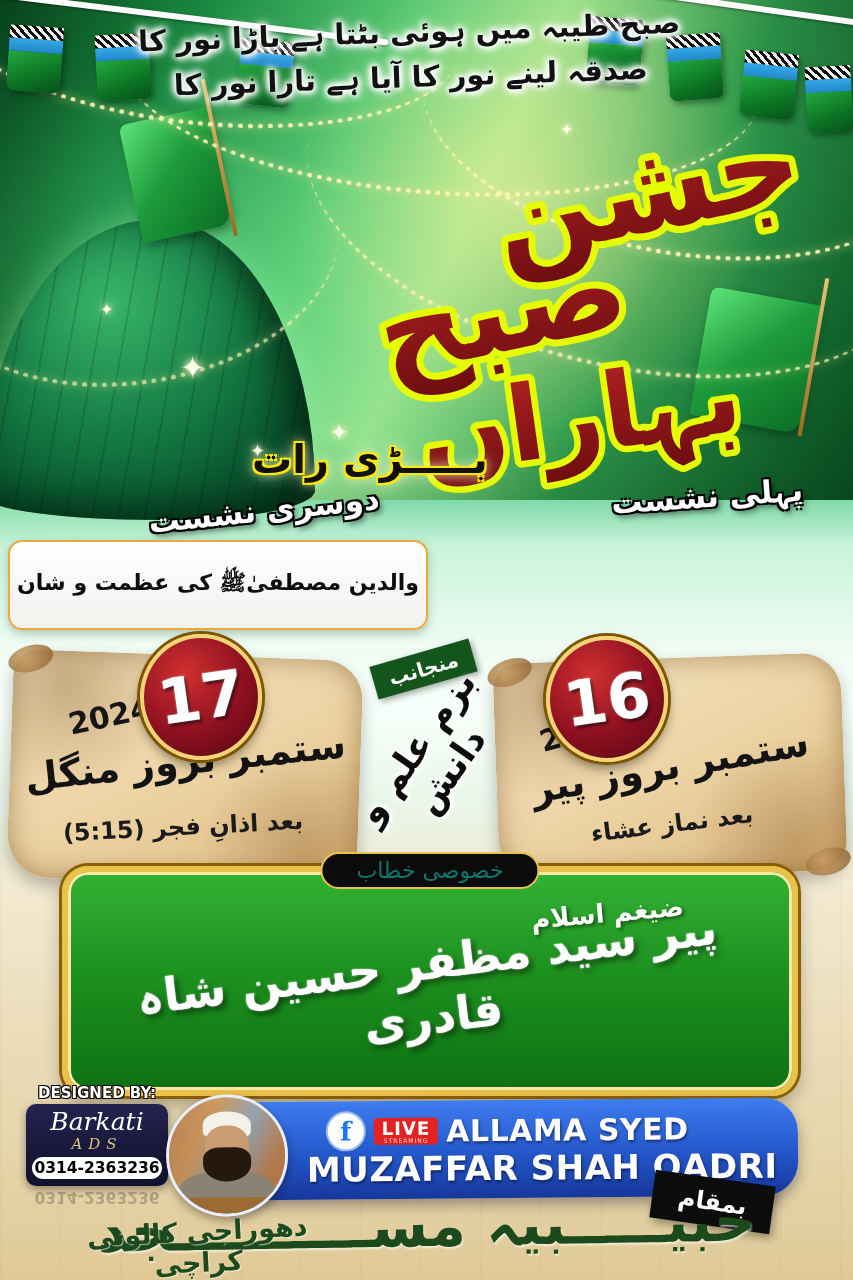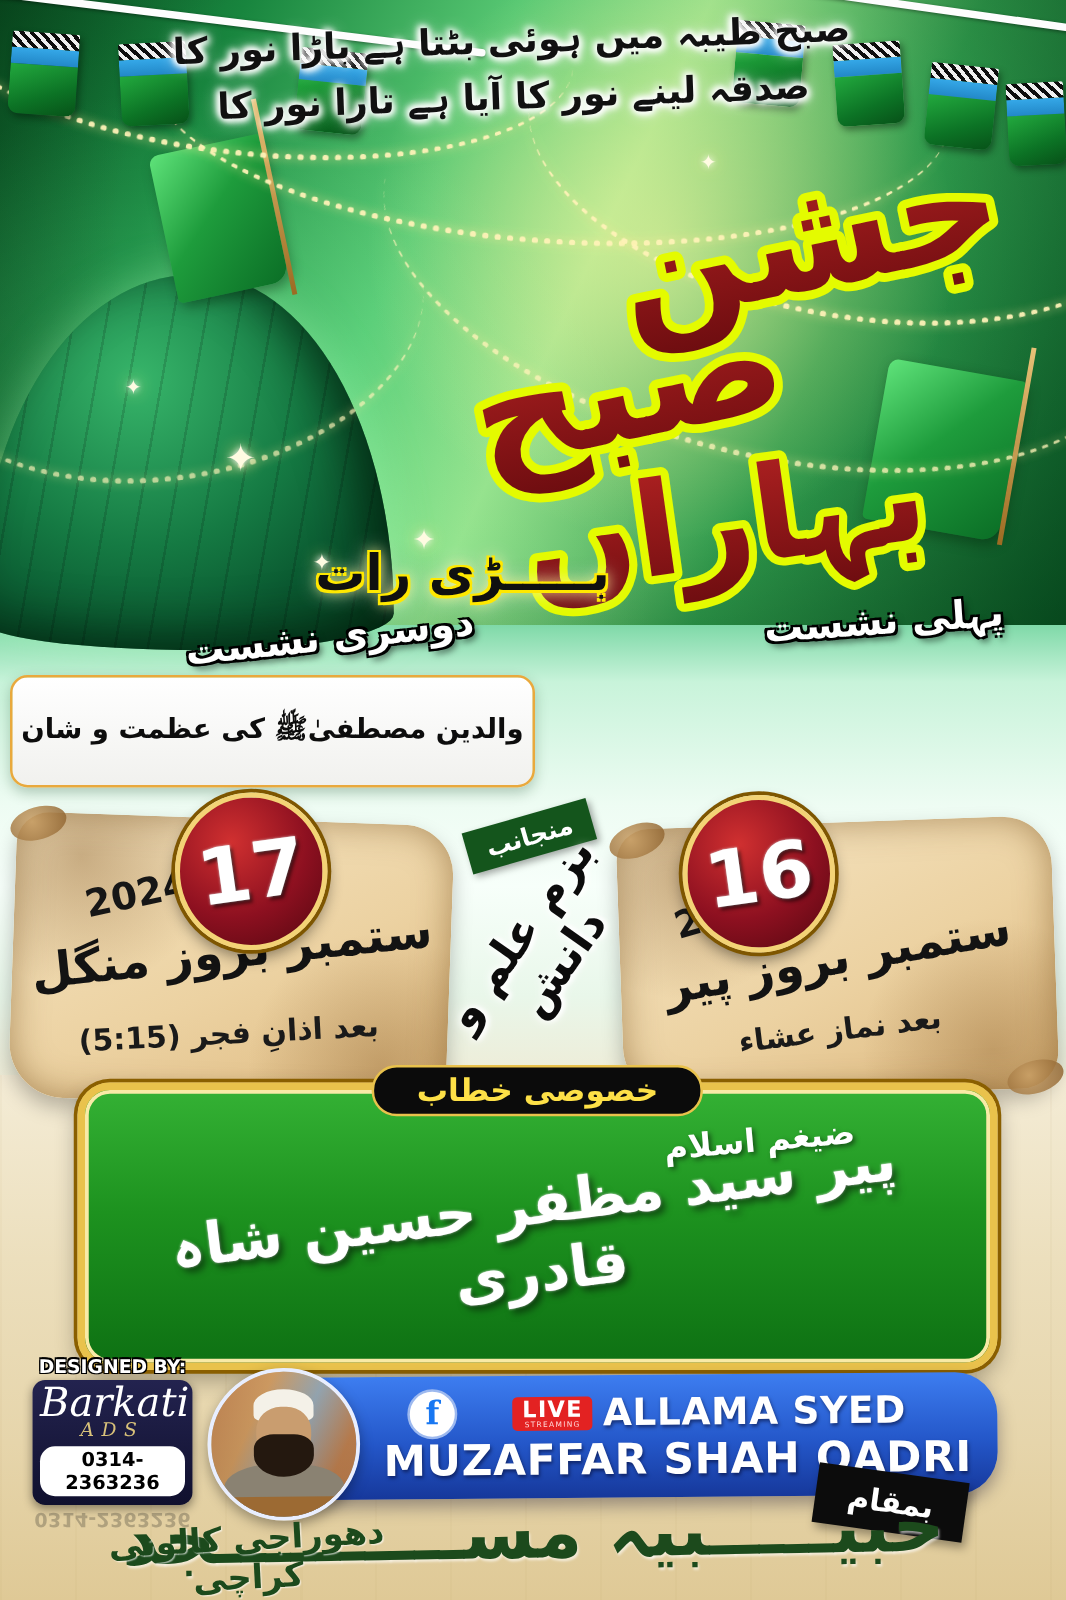--- a/index.html
+++ b/index.html
@@ -161,7 +161,7 @@
     border:6px solid #e9c24c;box-shadow:0 0 0 3px #8a5f00,inset 0 0 0 3px #f8eaa6,0 8px 18px rgba(0,0,0,.3);}
   .speech-pill{position:absolute;left:50%;top:-20px;transform:translateX(-50%);
     background:#0b0b0b;border:2px solid #e9c24c;border-radius:20px;padding:4px 34px;
-    color:#fde047;font-size:25px;font-weight:bold;direction:rtl;letter-spacing:1px;white-space:nowrap;}
+    color:#0f766e;font-size:22px;font-weight:normal;direction:rtl;letter-spacing:1px;white-space:nowrap;}
   .speech-honorific{position:absolute;right:108px;top:26px;color:#fff;font-size:26px;font-weight:bold;
     direction:rtl;transform:rotate(-5deg);text-shadow:2px 2px 4px rgba(0,0,0,.5);}
   .speech-name{position:absolute;left:0;top:64px;width:100%;text-align:center;direction:rtl;

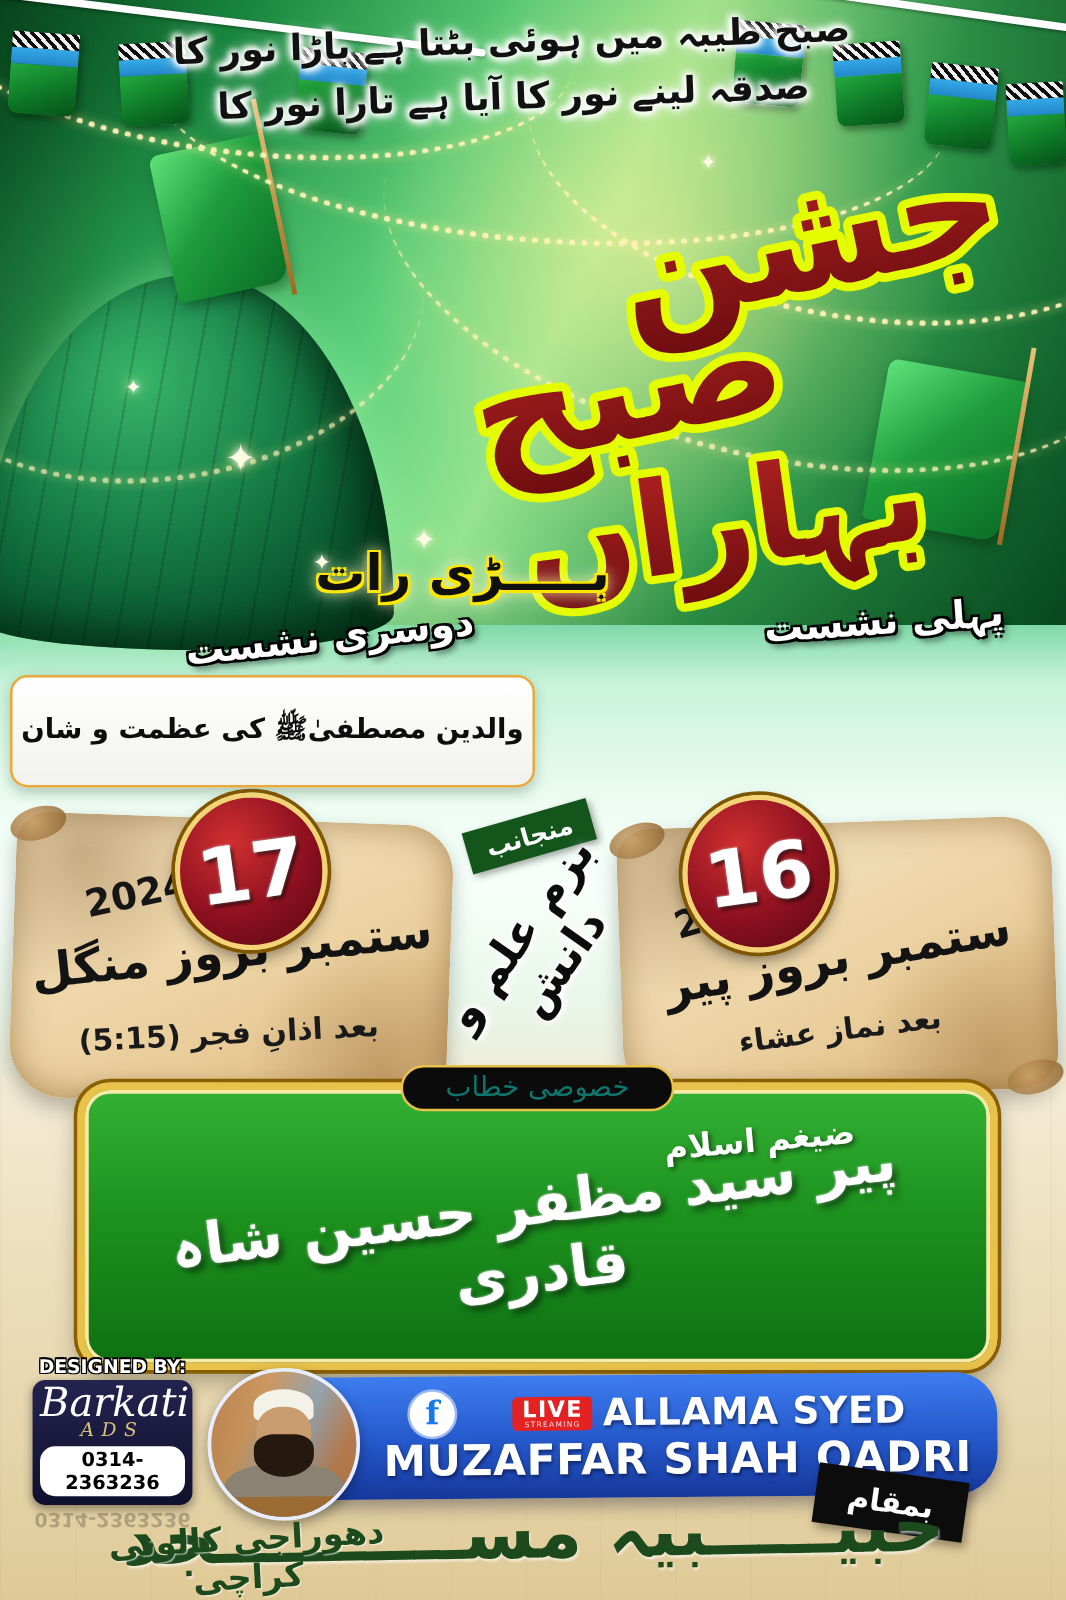--- a/index.html
+++ b/index.html
@@ -168,7 +168,7 @@
     color:#fff;font-size:46px;font-weight:bold;transform:rotate(-7deg);
     text-shadow:3px 4px 6px rgba(0,0,0,.5),0 0 2px #fff;}
   
-  .designer{position:absolute;left:26px;top:1084px;width:128px;text-align:center;}
+  .designer{position:absolute;left:26px;top:1084px;width:142px;text-align:center;}
   .designer .dlabel{color:#fff;font-weight:bold;font-size:15px;
     text-shadow:1px 1px 0 #000,-1px -1px 0 #000,1px -1px 0 #000,-1px 1px 0 #000;}
   .designer .dbox{margin-top:2px;background:linear-gradient(180deg,#23234f,#10102e);

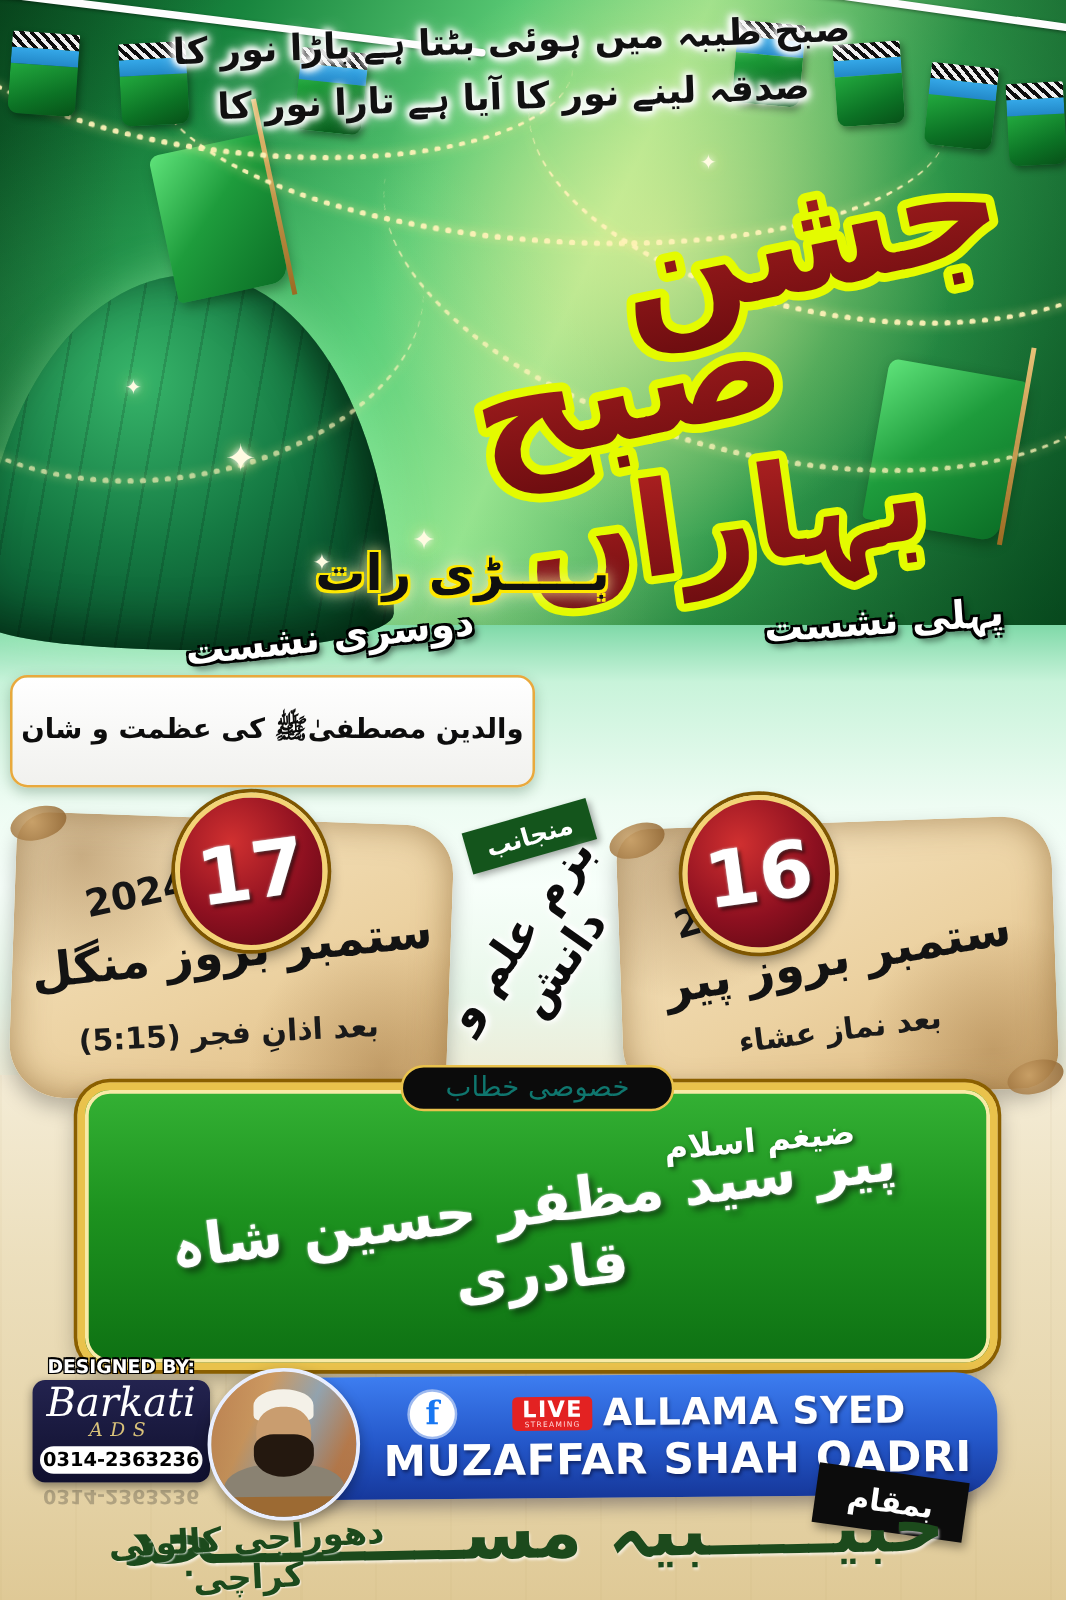--- a/index.html
+++ b/index.html
@@ -173,7 +173,7 @@
     text-shadow:1px 1px 0 #000,-1px -1px 0 #000,1px -1px 0 #000,-1px 1px 0 #000;}
   .designer .dbox{margin-top:2px;background:linear-gradient(180deg,#23234f,#10102e);
     border-radius:10px;padding:5px 6px 7px;box-shadow:0 3px 8px rgba(0,0,0,.4);}
-  .designer .brand{font-family:"DejaVu Serif",serif;font-style:italic;font-size:32px;color:#fff;line-height:26px;}
+  .designer .brand{font-family:"DejaVu Serif",serif;font-style:italic;font-size:25px;color:#fff;line-height:26px;}
   .designer .brand2{font-family:"DejaVu Serif",serif;font-style:italic;font-size:15px;color:#d9c27a;
     letter-spacing:6px;line-height:18px;}
   .designer .phone{margin-top:4px;background:#fff;border-radius:12px;color:#000;

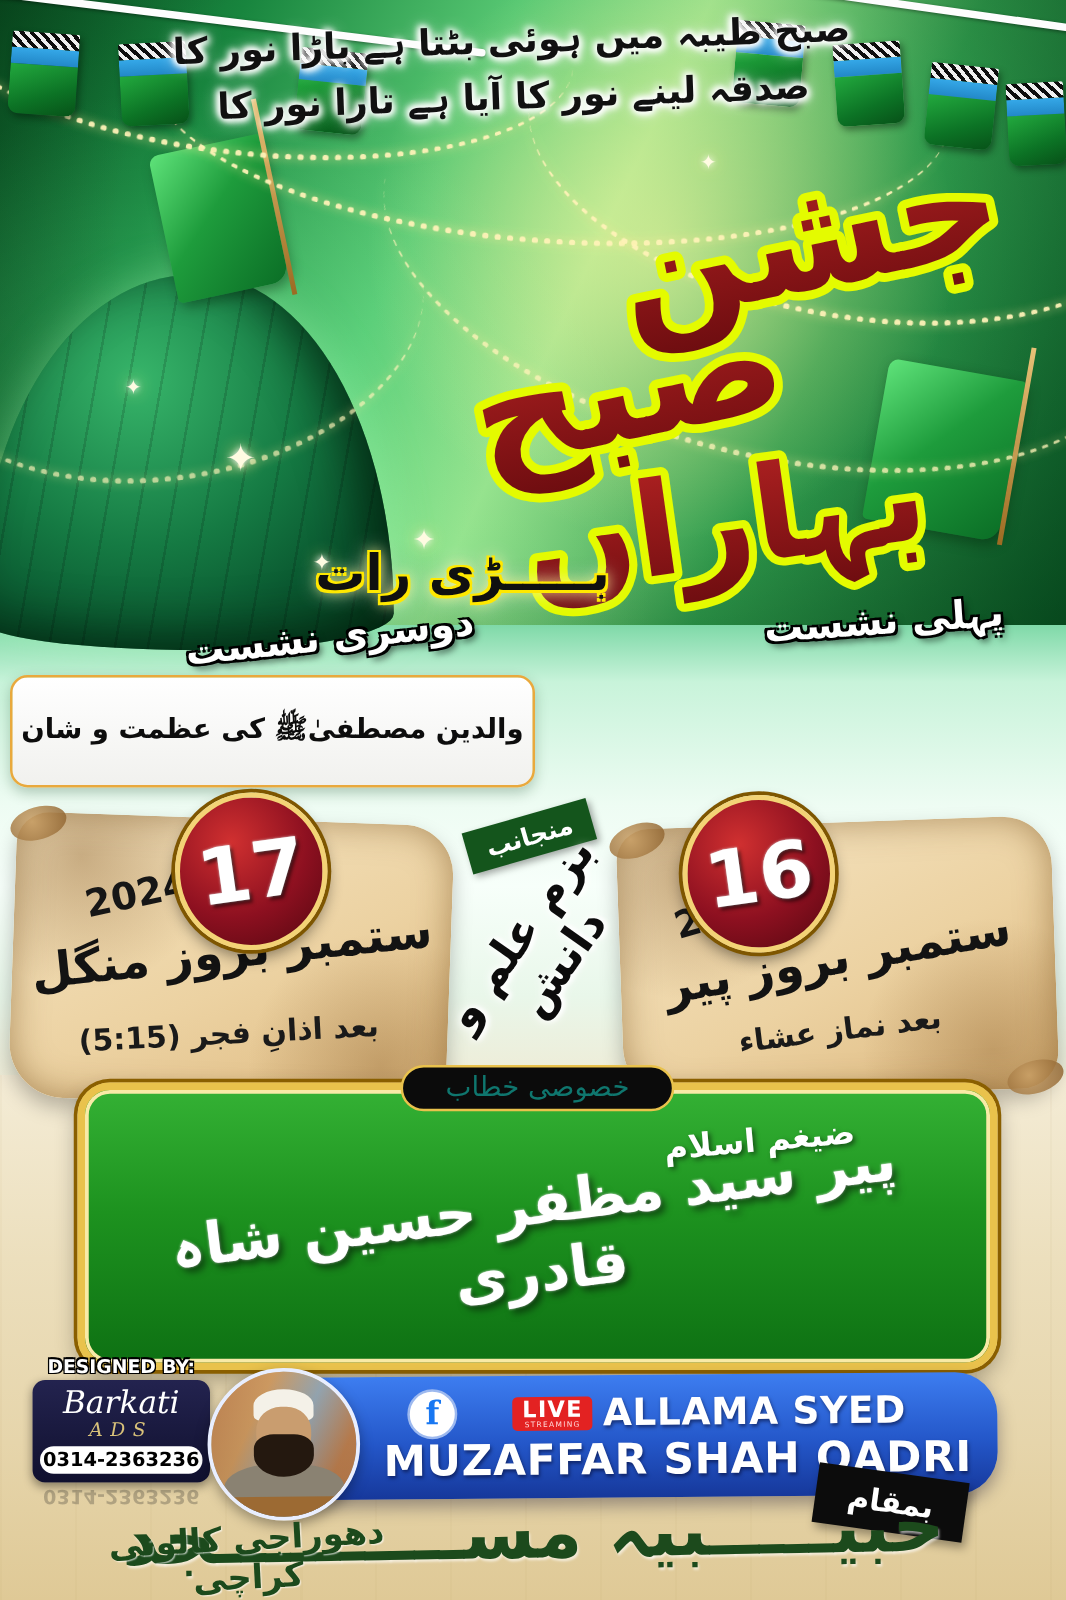--- a/index.html
+++ b/index.html
@@ -202,7 +202,7 @@
   .fb-circle{width:36px;height:36px;border-radius:50%;background:#fff;border:2px solid #9db9ef;
     display:flex;align-items:center;justify-content:center;
     color:#1877f2;font-size:26px;font-weight:bold;font-family:"DejaVu Serif",serif;}
-  .live-badge{background:#e32222;border-radius:4px;padding:2px 8px 1px;text-align:center;line-height:1;margin-left:36px;}
+  .live-badge{background:#e32222;border-radius:4px;padding:2px 8px 1px;text-align:center;line-height:1;}
   .live-badge .lv{color:#fff;font-weight:bold;font-size:18px;letter-spacing:1px;}
   .live-badge .st{color:#ffd7d7;font-size:6px;letter-spacing:1px;}
   .live-name1{color:#fff;font-size:30px;font-weight:bold;letter-spacing:.5px;

